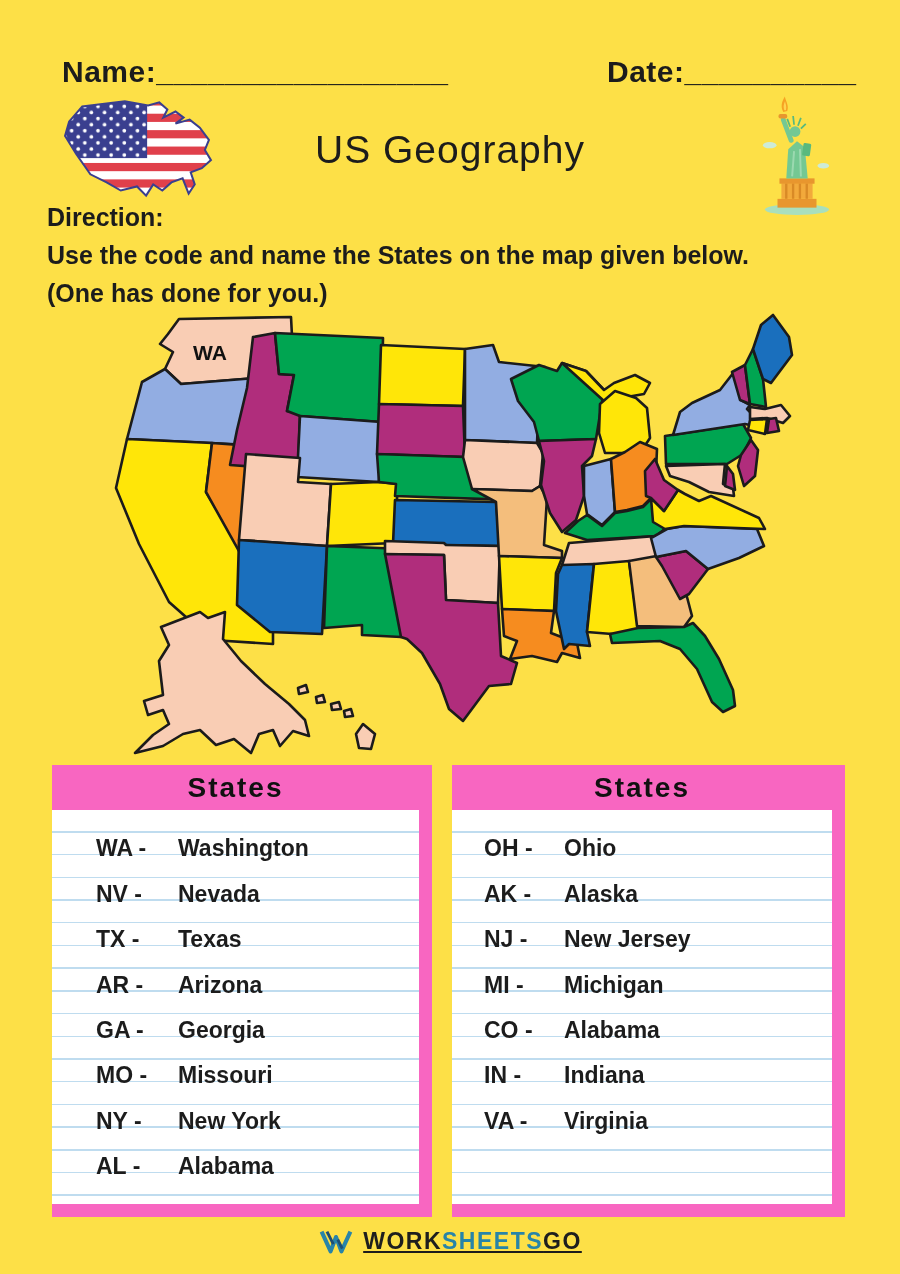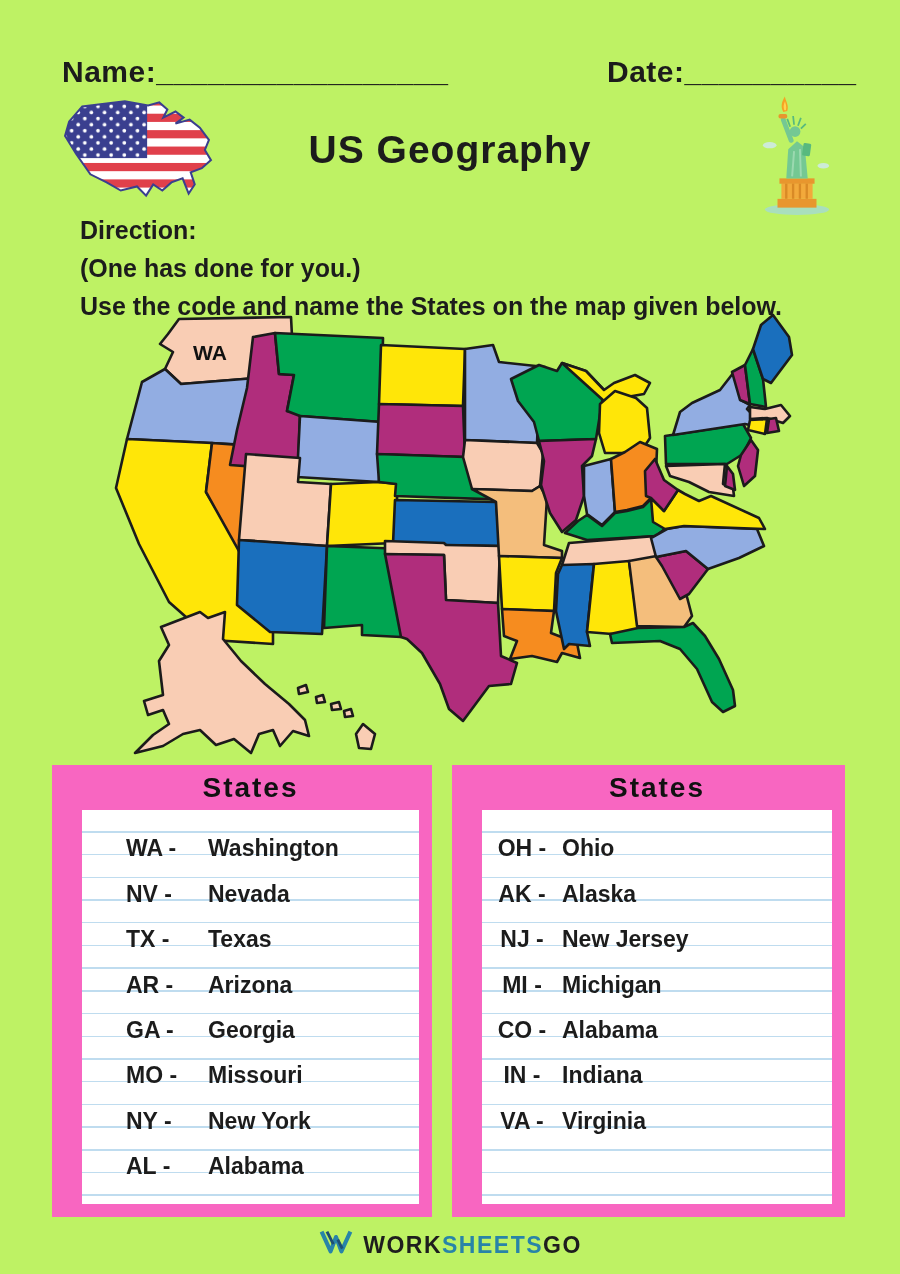--- a/index.html
+++ b/index.html
@@ -3,7 +3,7 @@
 <meta charset="utf-8">
 <style>
   html,body{margin:0;padding:0;background:#ffffff;}
-  .page{position:relative;width:900px;height:1274px;background:#bef264;overflow:hidden;
+  .page{position:relative;width:900px;height:1274px;background:#fde047;overflow:hidden;
         font-family:"Liberation Sans", sans-serif;color:#1c1c1c;}
 
   

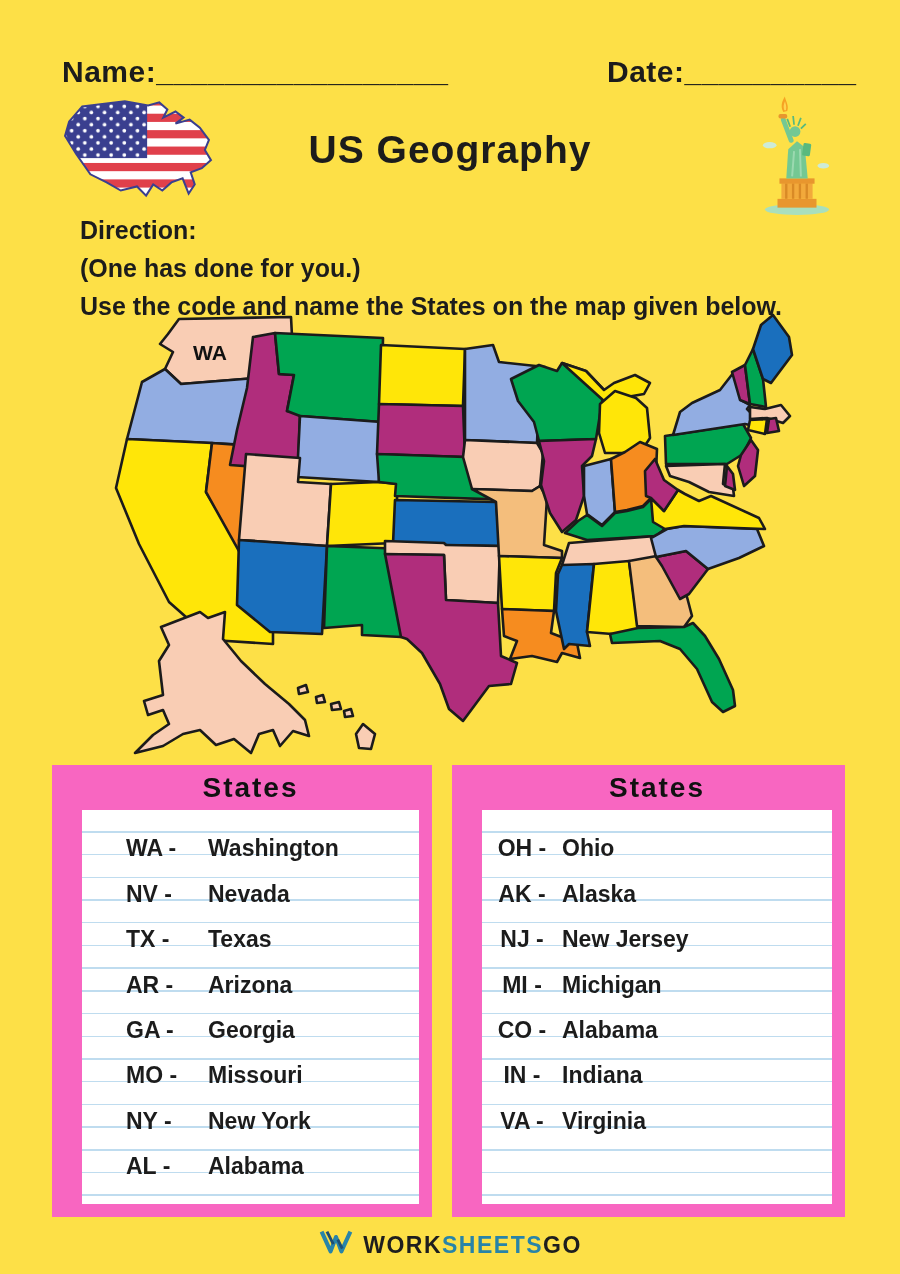--- a/index.html
+++ b/index.html
@@ -10,7 +10,7 @@
   .name-line{position:absolute;left:62px;top:55px;font-size:30px;font-weight:700;letter-spacing:.5px;}
   .date-line{position:absolute;left:607px;top:55px;font-size:30px;font-weight:700;letter-spacing:.5px;}
   .title{position:absolute;left:0;top:128px;width:900px;text-align:center;
-         font-size:39px;font-weight:700;letter-spacing:1px;}
+         font-size:39px;font-weight:400;letter-spacing:1px;}
   .flag{position:absolute;left:62px;top:97px;}
   .statue{position:absolute;left:758px;top:90px;}
 

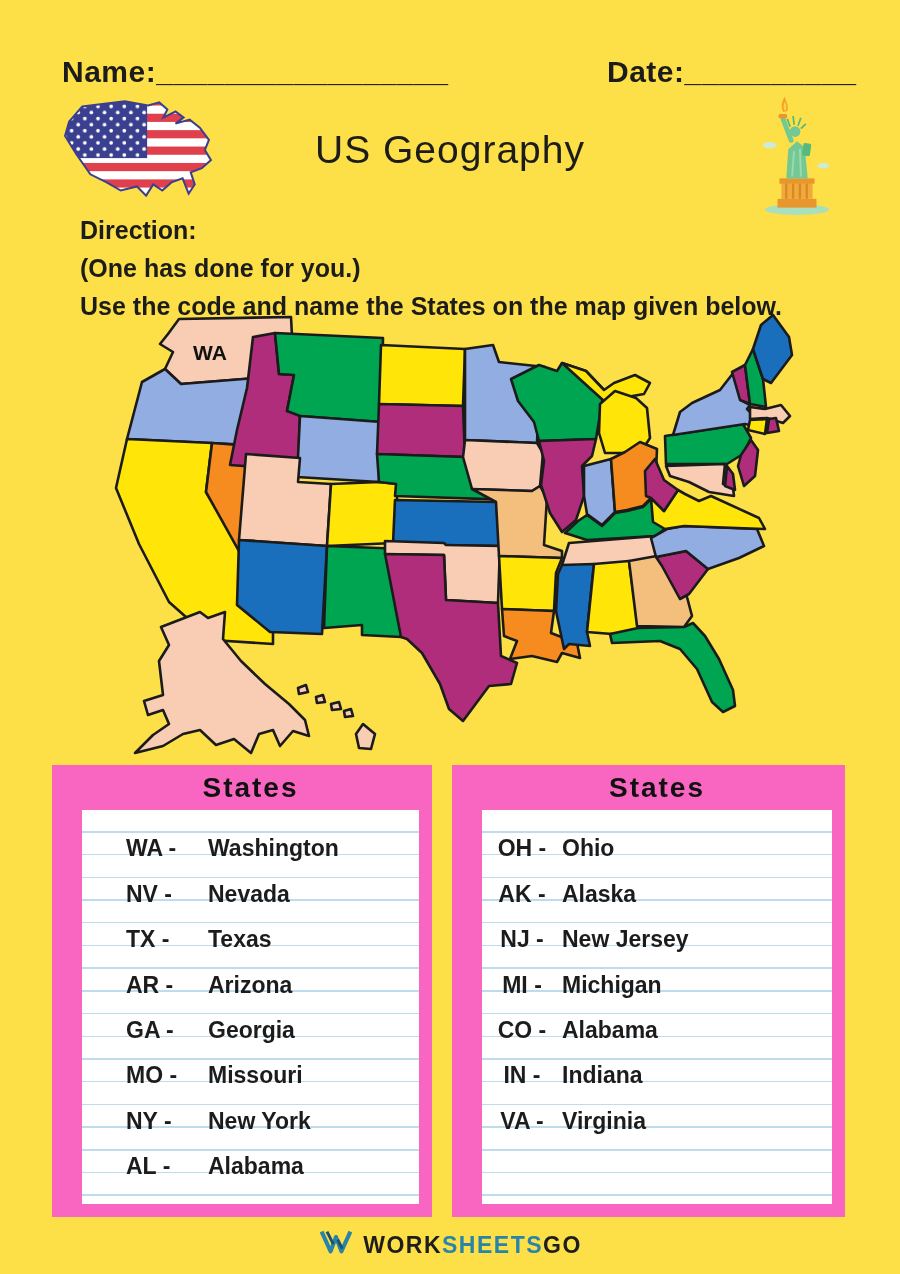--- a/index.html
+++ b/index.html
@@ -14,7 +14,7 @@
   .flag{position:absolute;left:62px;top:97px;}
   .statue{position:absolute;left:758px;top:90px;}
 
-  .direction{position:absolute;left:80px;top:198px;font-size:25px;font-weight:600;line-height:38px;margin-top:13px;}
+  .direction{position:absolute;left:47px;top:198px;font-size:25px;font-weight:600;line-height:38px;}
 
   .map-wrap{position:absolute;left:113px;top:312px;}
   .map-wrap svg{display:block;}

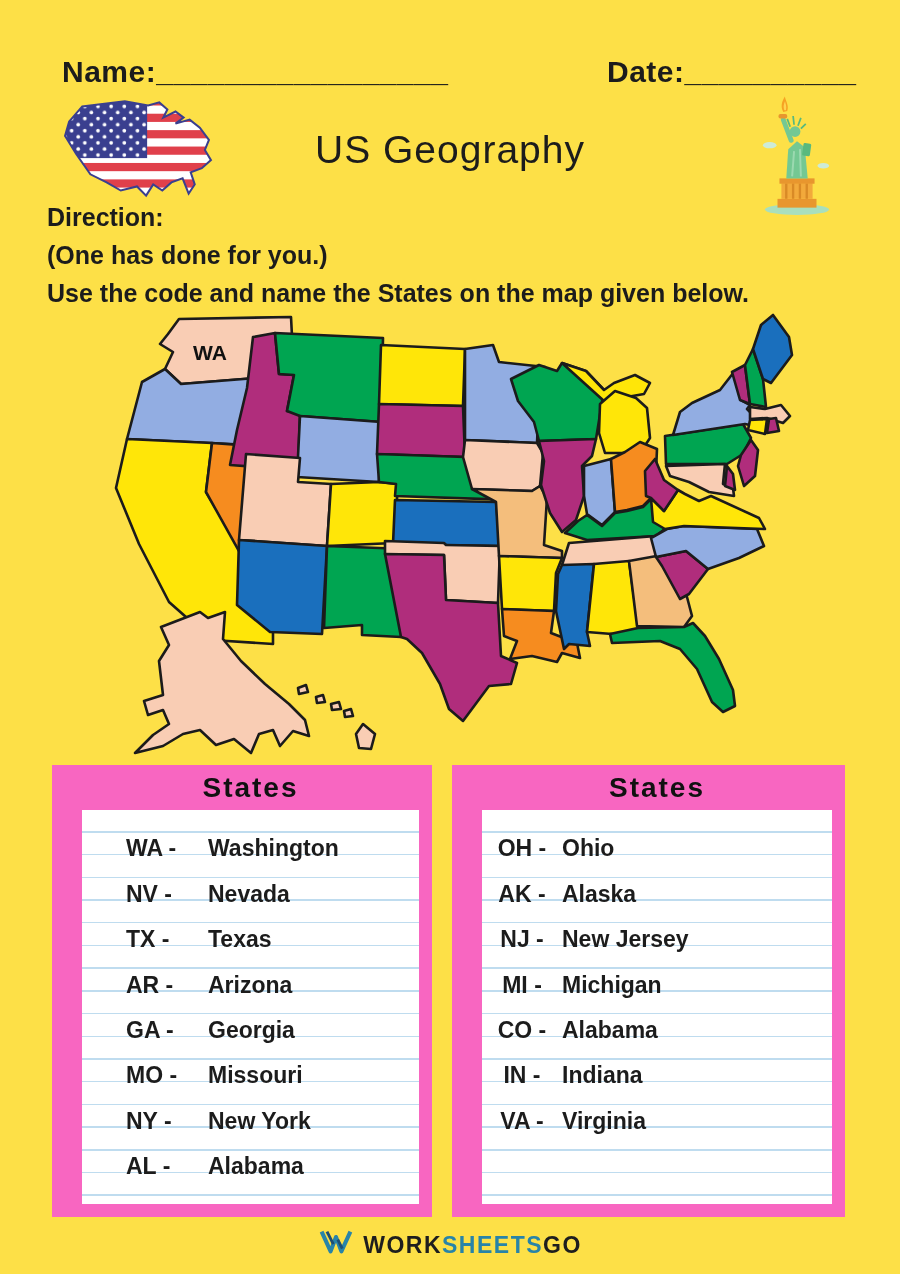--- a/index.html
+++ b/index.html
@@ -104,8 +104,8 @@
 
   <div class="direction">
     <div>Direction:</div>
+    <div>Use the code and name the States on the map given below.</div>
     <div>(One has done for you.)</div>
-    <div>Use the code and name the States on the map given below.</div>
   </div>
 
   <div class="map-wrap">

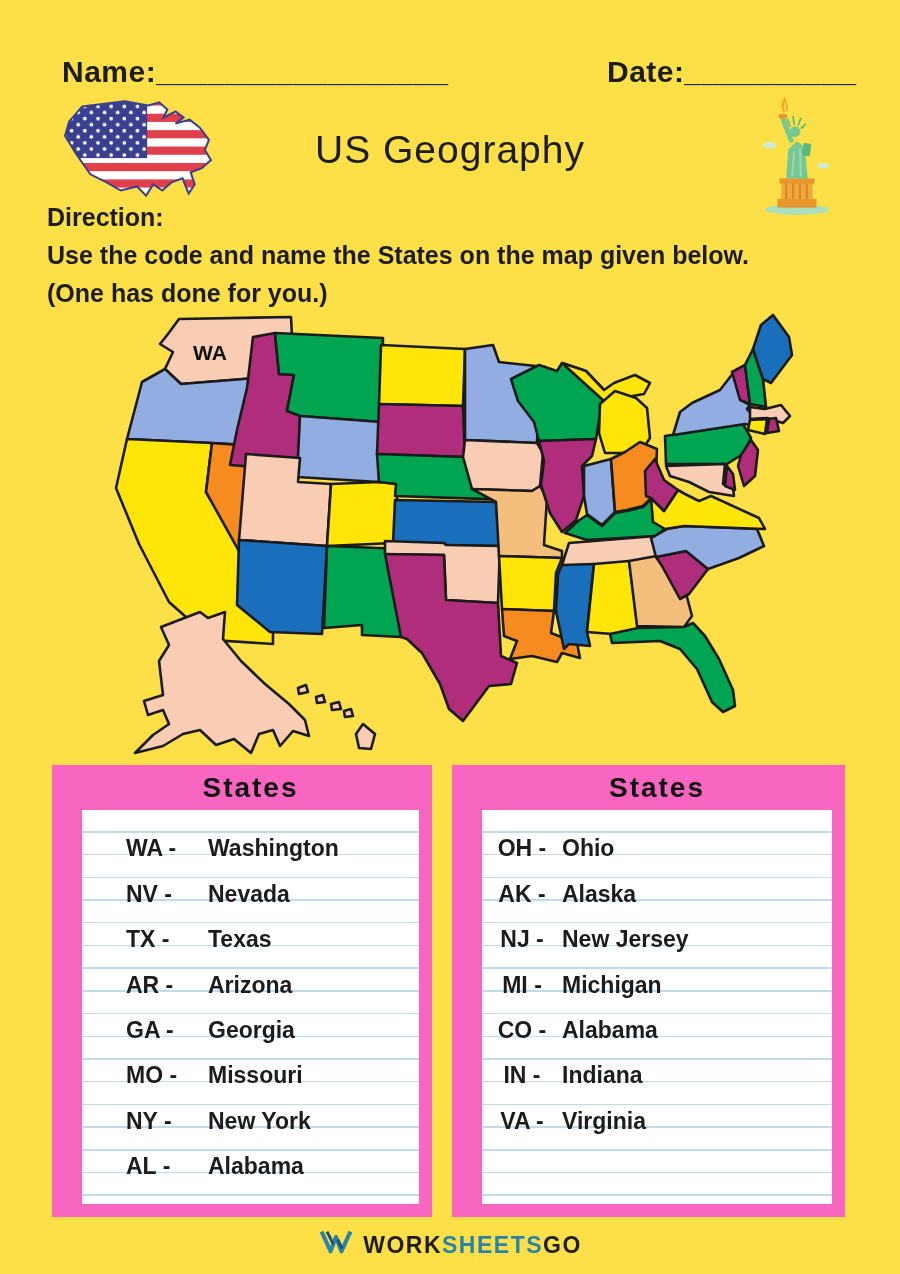--- a/index.html
+++ b/index.html
@@ -22,7 +22,7 @@
   .wa-label{font-family:"Liberation Sans",sans-serif;font-weight:700;font-size:21px;fill:#111;stroke:none;}
 
   
-  .ptable{position:absolute;top:765px;background:#F866C1;padding:0 13px 13px 30px;box-sizing:border-box;}
+  .ptable{position:absolute;top:765px;background:#F866C1;padding:0 13px 13px 0;box-sizing:border-box;}
   .ptable .thead{height:45px;line-height:45px;text-align:center;color:#111;
                  font-size:28px;font-weight:700;letter-spacing:2px;}
   .ptable .tbody{background:#fff;height:394px;overflow:hidden;

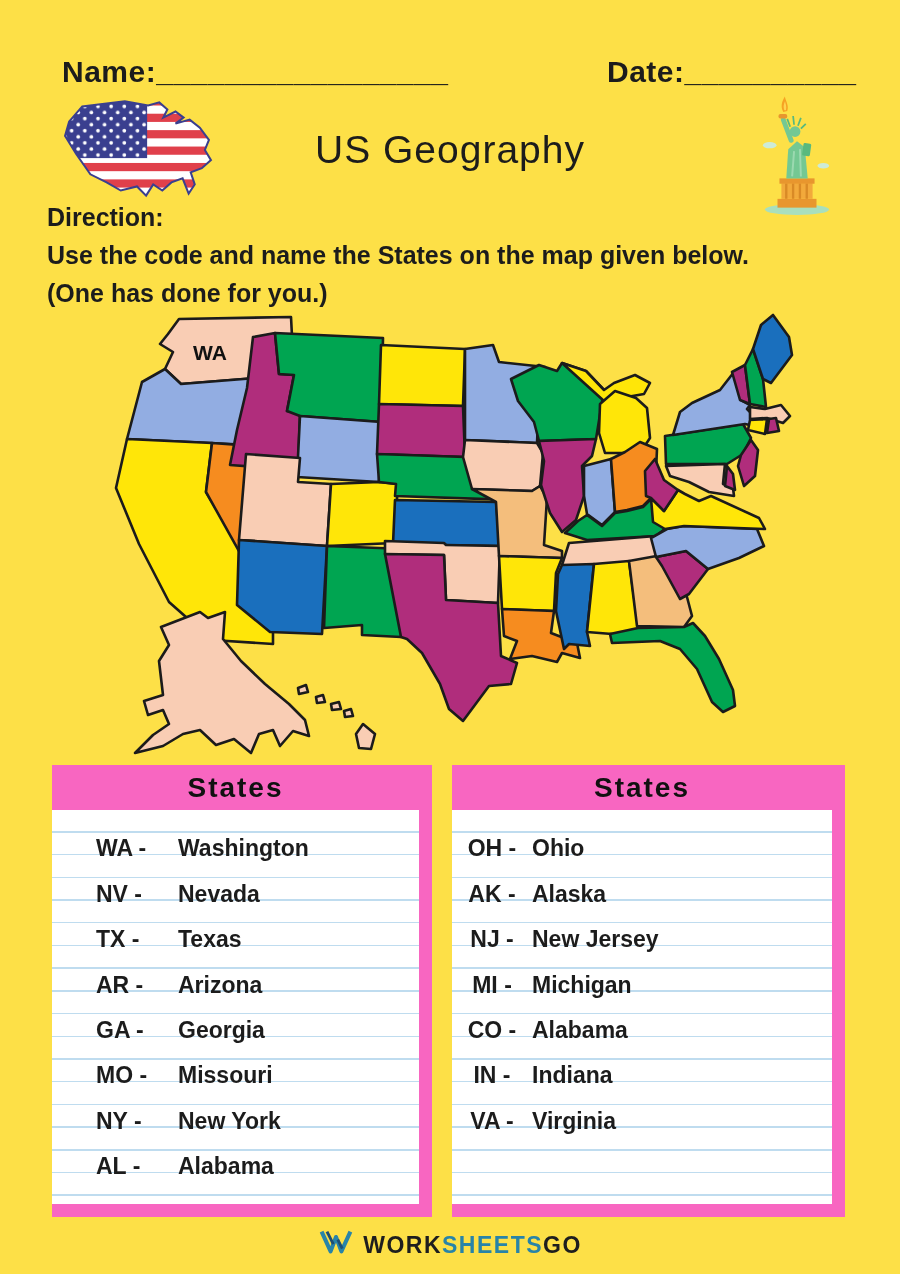--- a/index.html
+++ b/index.html
@@ -34,7 +34,7 @@
   .t-left{left:52px;width:380px;height:452px;}
   .t-right{left:452px;width:393px;height:452px;}
   .t-left .tcode{margin-left:44px;width:82px;}
-  .t-right .tcode{width:80px;text-align:center;}
+  .t-right .tcode{margin-left:32px;width:80px;}
 
   
   .brand{position:absolute;left:0;top:1228px;width:900px;display:flex;justify-content:center;

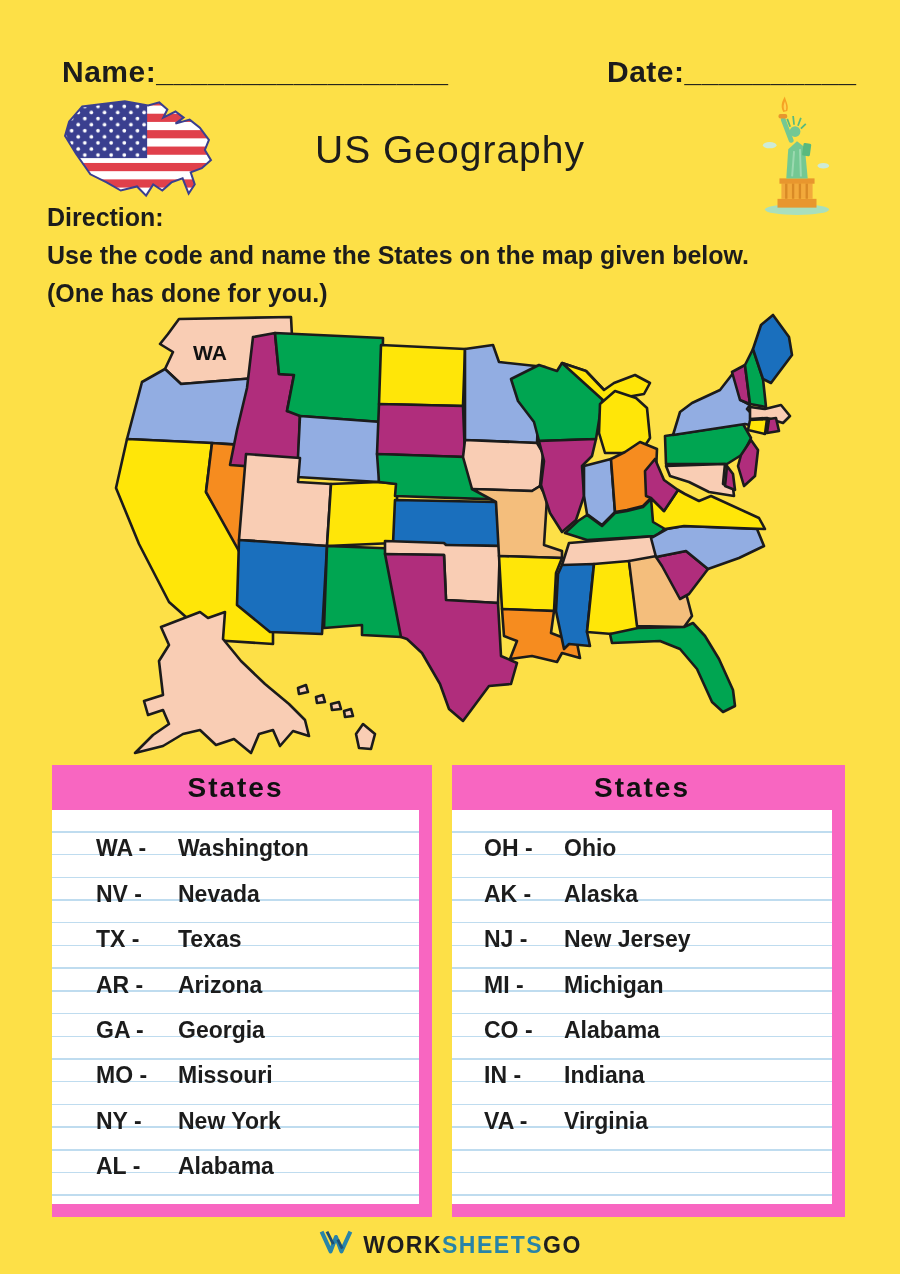--- a/index.html
+++ b/index.html
@@ -38,7 +38,7 @@
 
   
   .brand{position:absolute;left:0;top:1228px;width:900px;display:flex;justify-content:center;
-         align-items:flex-end;gap:9px;}
+         align-items:flex-start;gap:9px;text-decoration:underline;}
   .brand-text{font-size:23px;font-weight:700;letter-spacing:1.5px;}
   .bw-dark{color:#1e1e1e;} .bw-teal{color:#2884A8;}
 </style>

